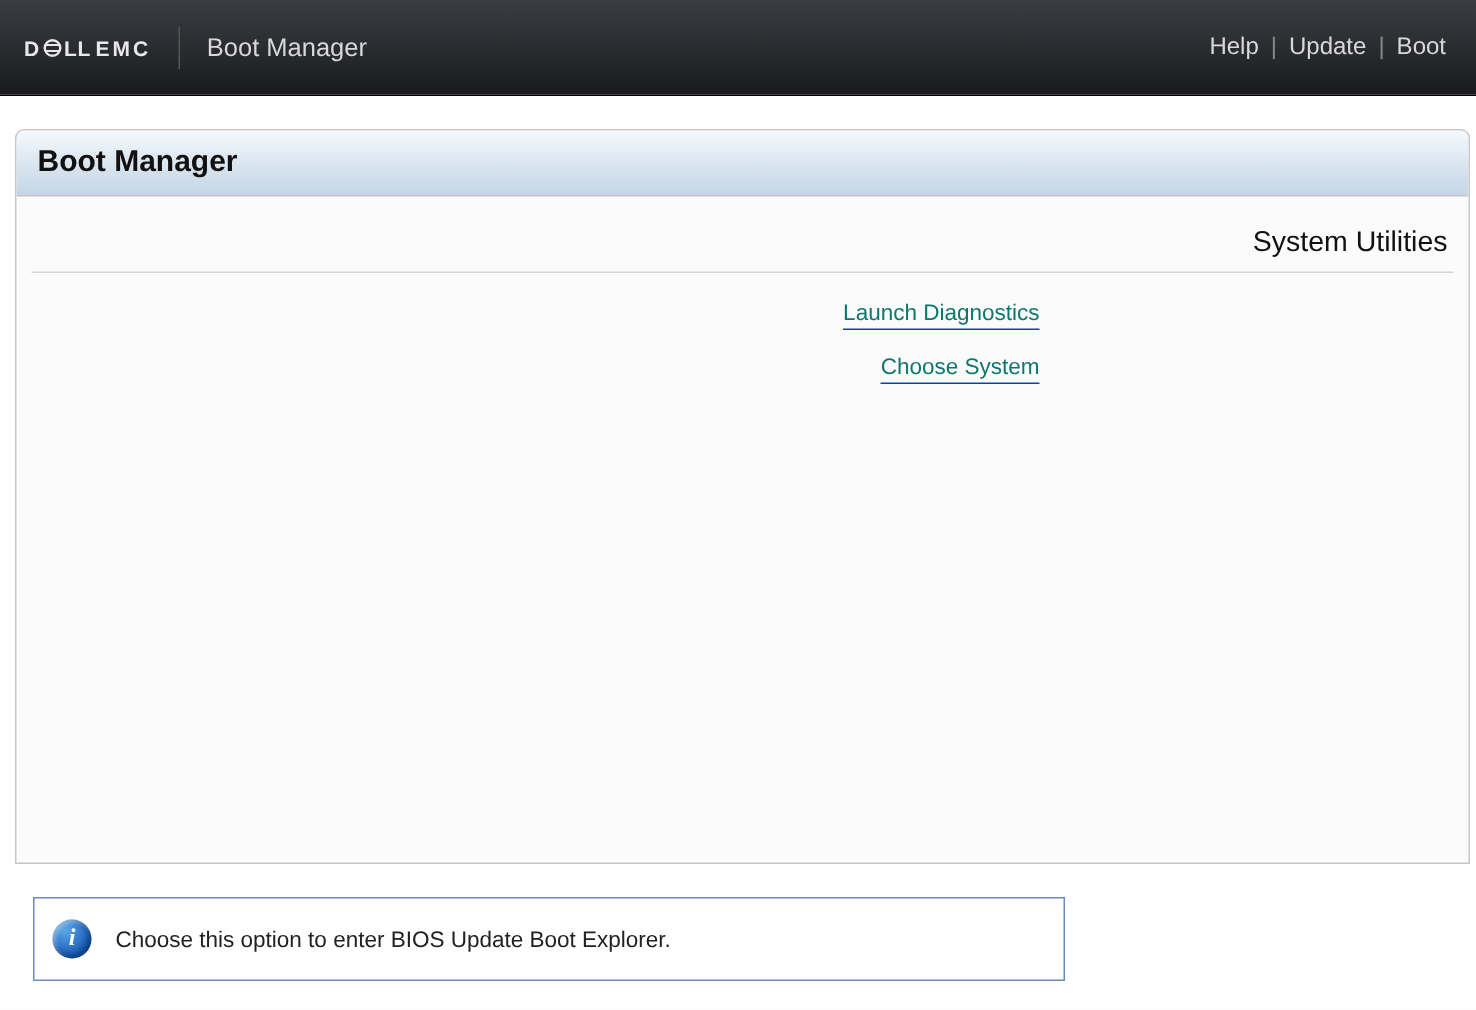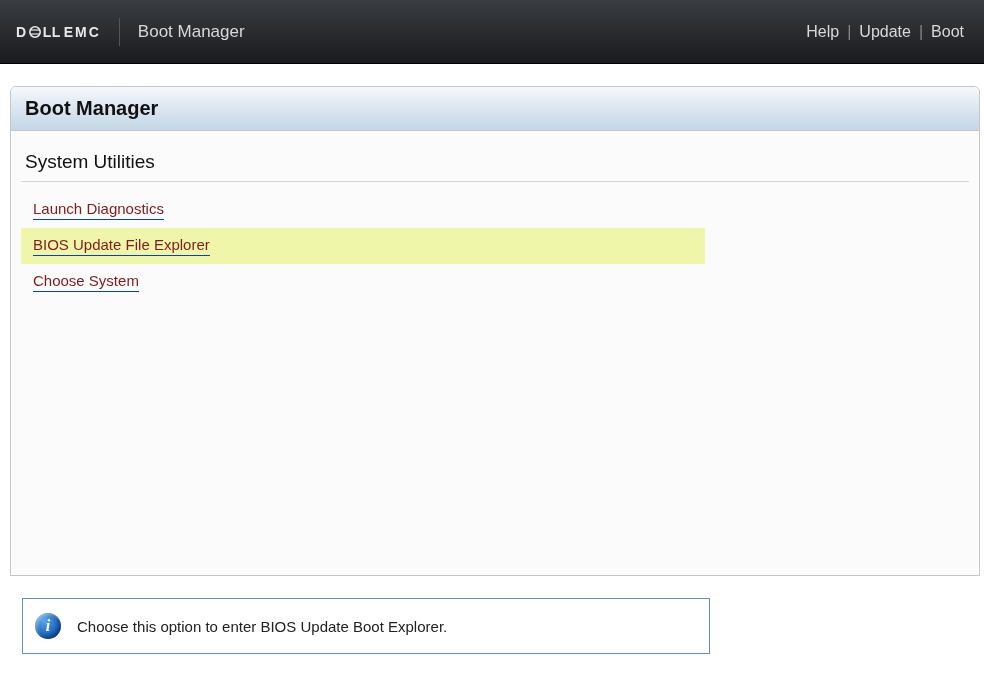--- a/index.html
+++ b/index.html
@@ -73,6 +73,7 @@
     }
     .panel-body {
       padding: 14px 10px 0 10px;
+      text-align: right;
     }
     .section-title {
       font-size: 19px;

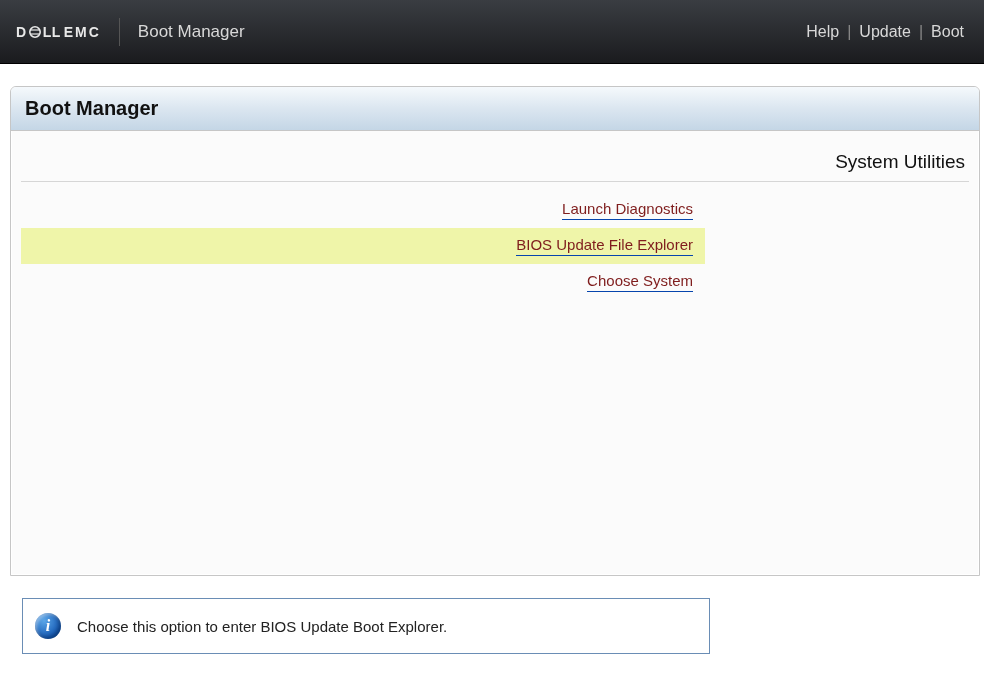--- a/index.html
+++ b/index.html
@@ -90,7 +90,7 @@
       cursor: pointer;
     }
     .option-link {
-      color: #7f1d1d;
+      color: #0f766e;
       padding-bottom: 2px;
       border-bottom: 1px solid #0645ad;
       display: inline-block;

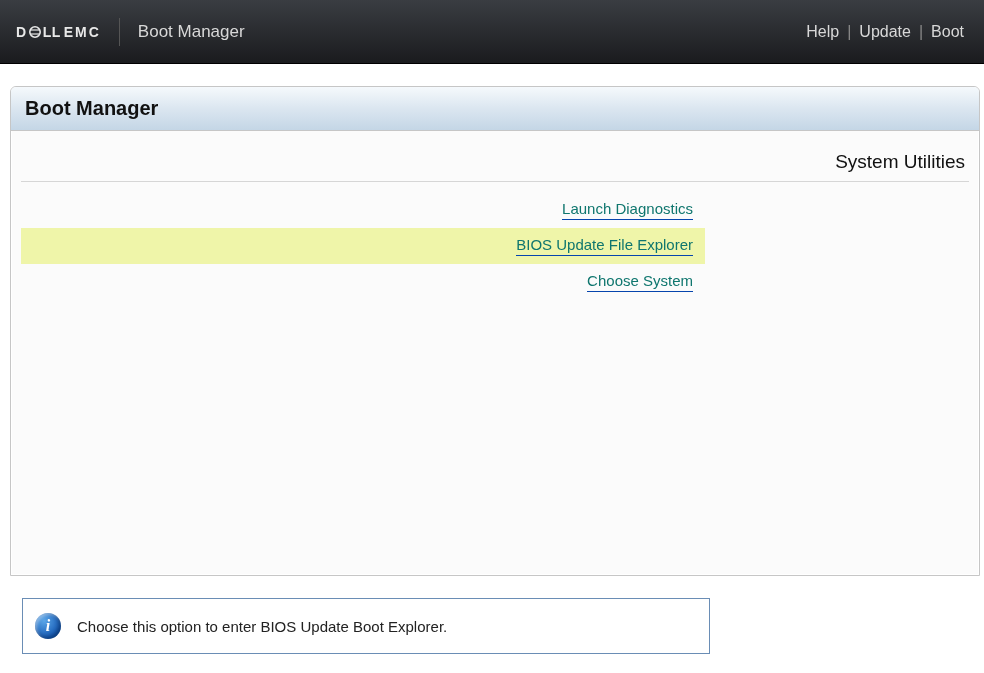--- a/index.html
+++ b/index.html
@@ -164,9 +164,6 @@
     <div class="option">
       <span class="option-link">Launch Diagnostics</span>
     </div>
-    <div class="option highlight">
-      <span class="option-link">BIOS Update File Explorer</span>
-    </div>
     <div class="option">
       <span class="option-link">Choose System</span>
     </div>

